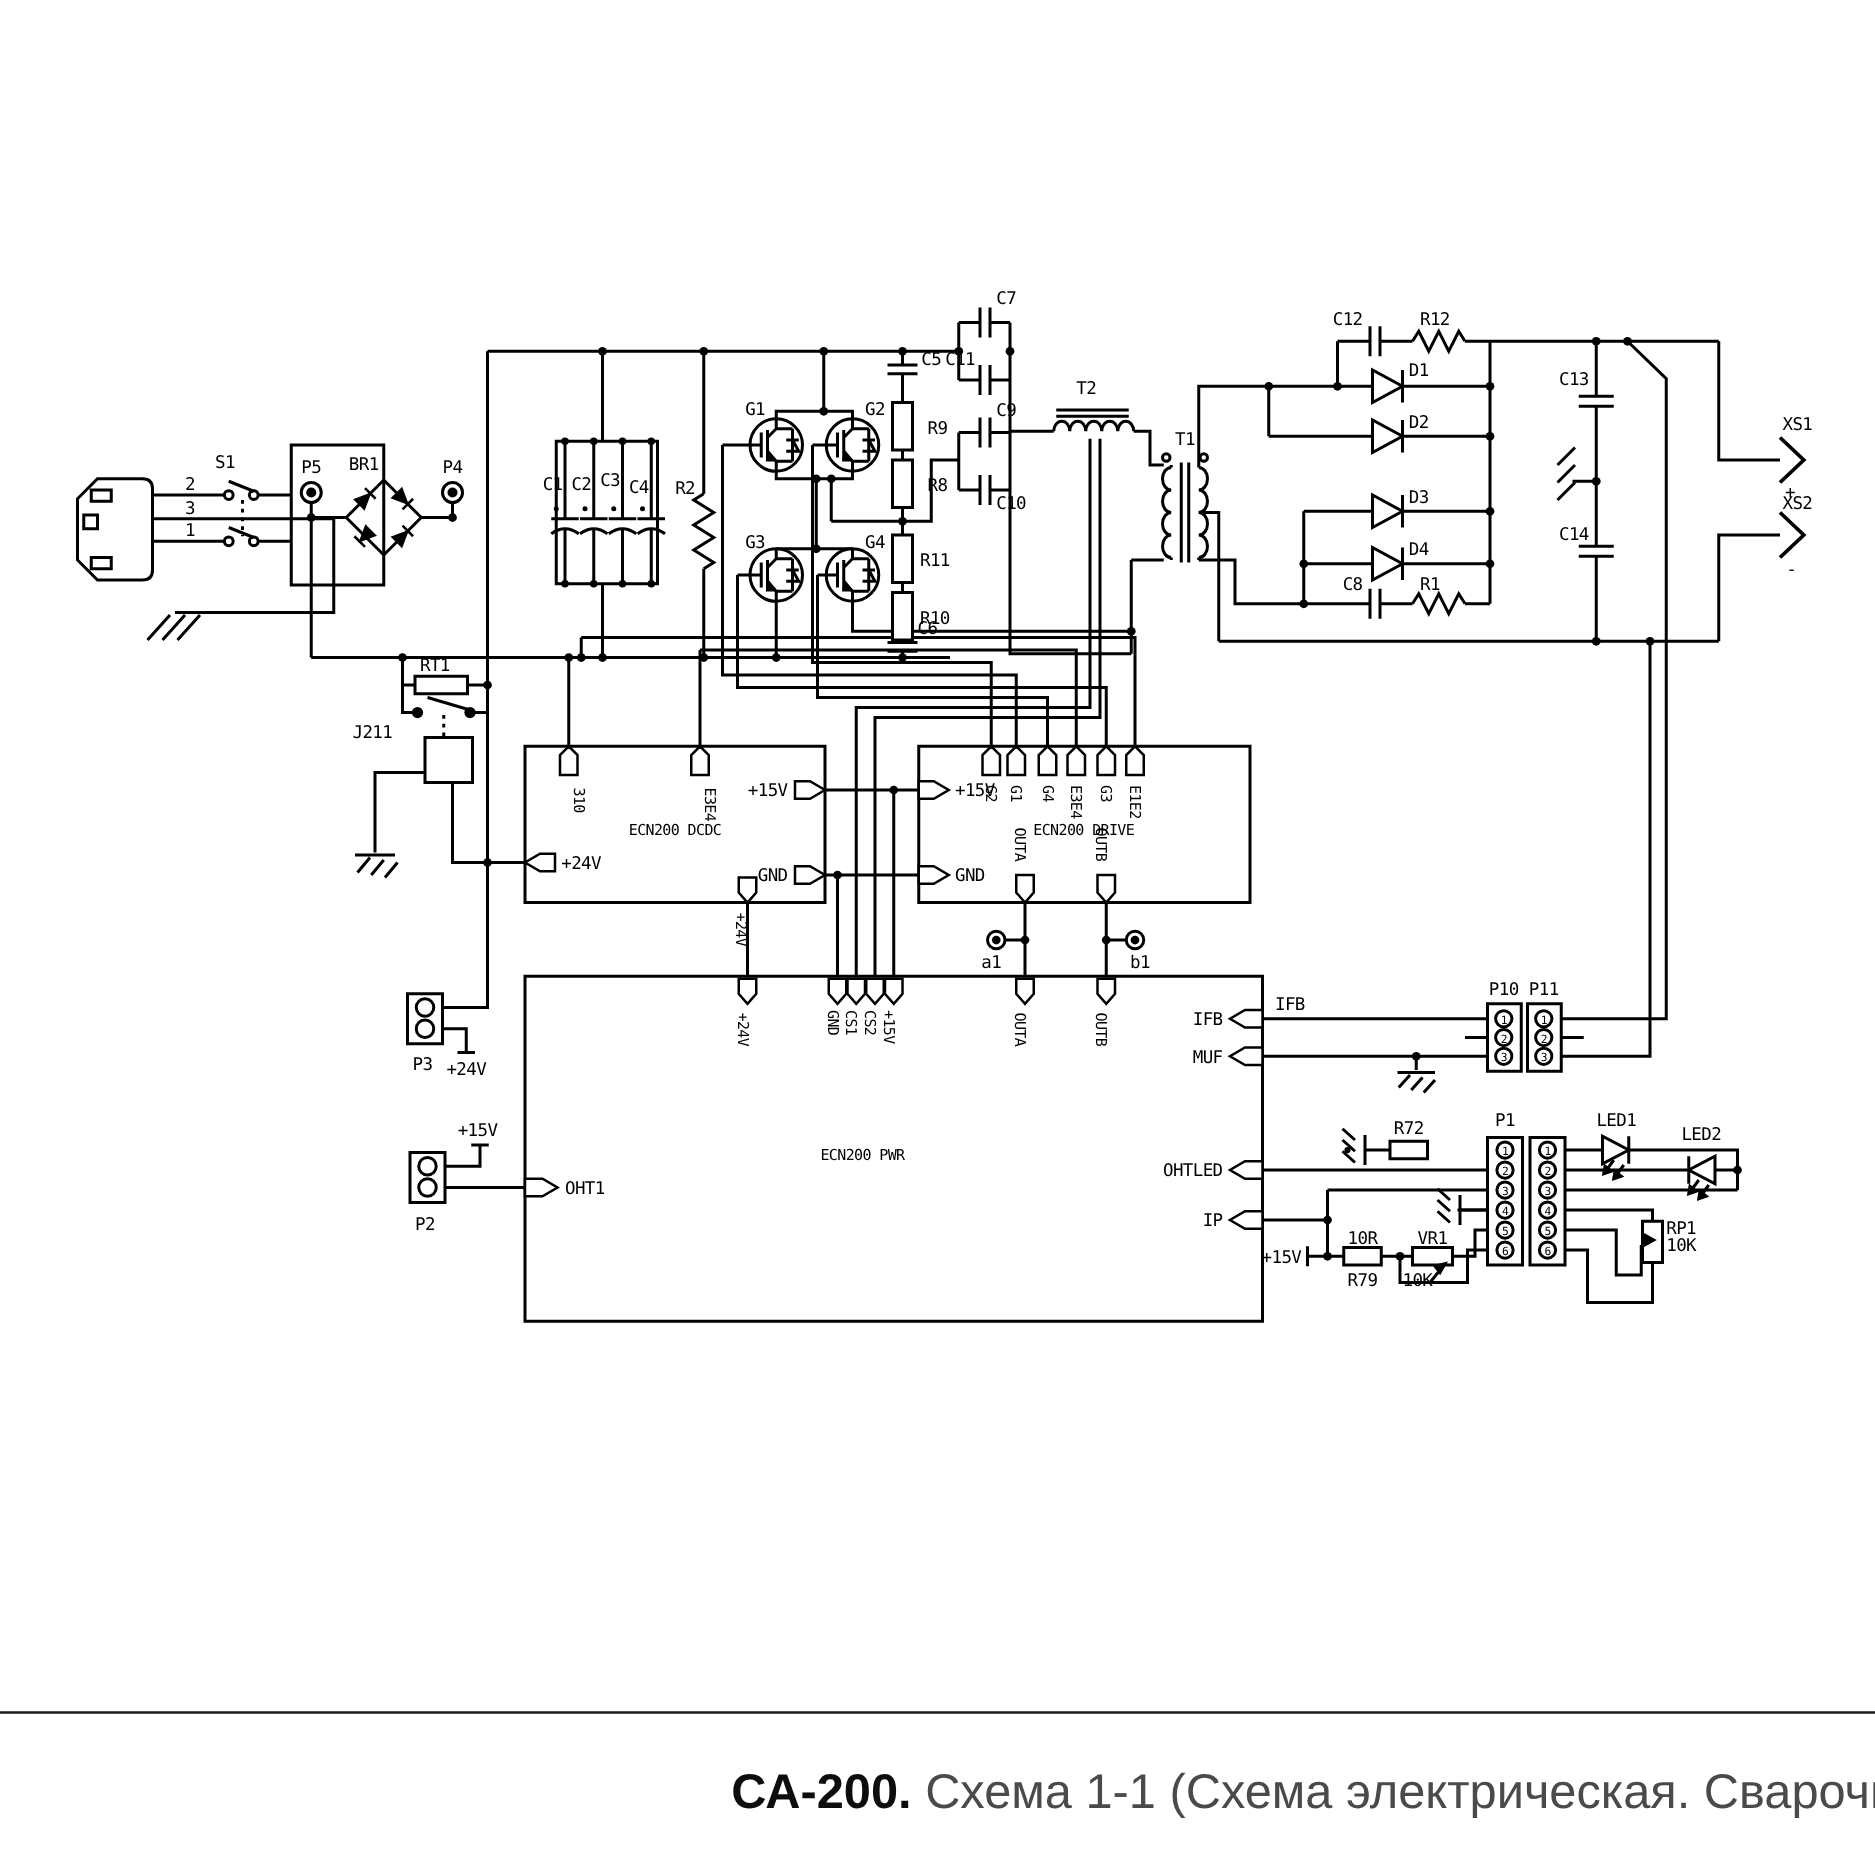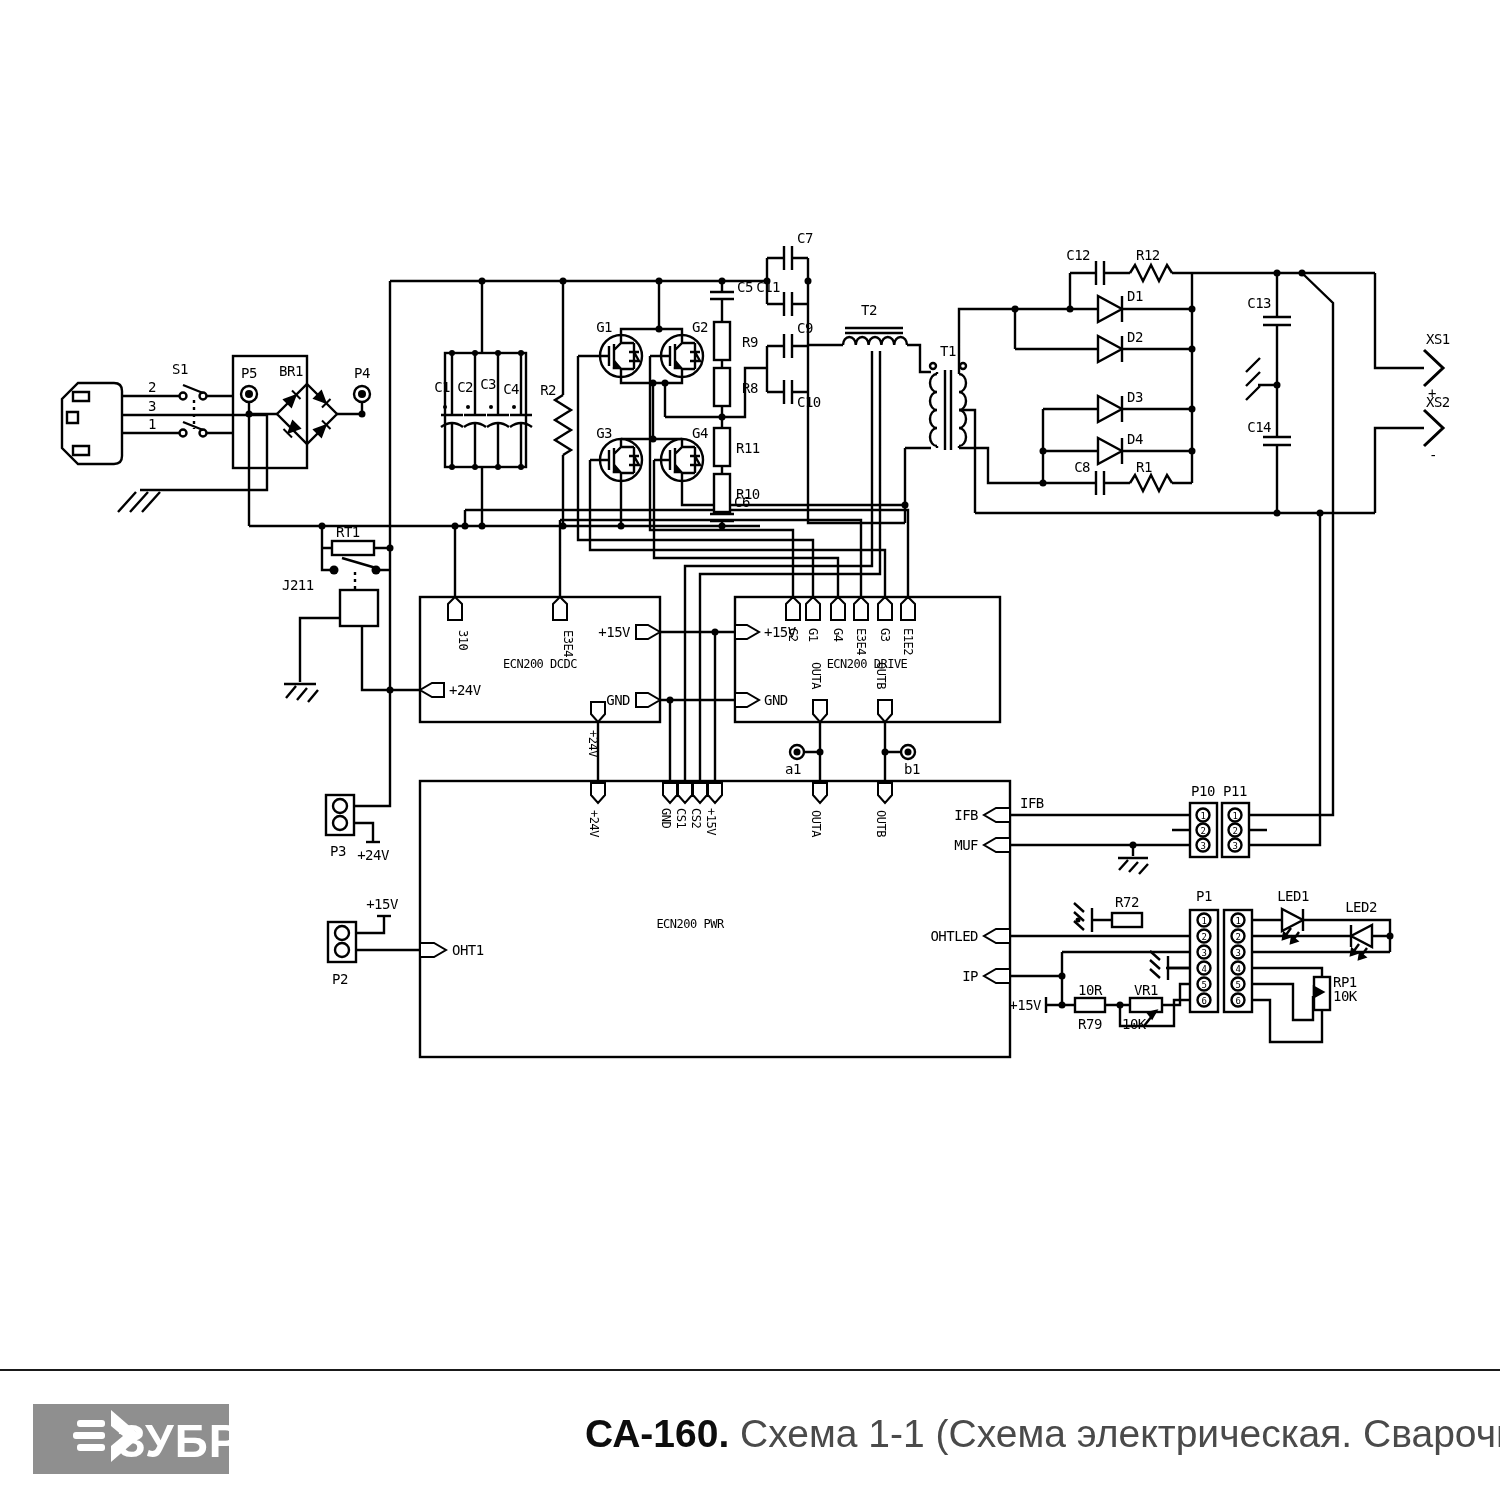--- a/index.html
+++ b/index.html
@@ -478,16 +478,6 @@
 
 <div class="sep"></div>
 <div class="footer">
-  <div class="logo">
-    <svg width="196" height="70">
-      <rect x="44" y="16" width="28" height="7" rx="3" fill="#fff"></rect>
-      <rect x="40" y="28" width="32" height="7" rx="3" fill="#fff"></rect>
-      <rect x="44" y="40" width="28" height="7" rx="3" fill="#fff"></rect>
-      <path d="M78,6 L78,58 L108,32 Z" fill="#fff"></path>
-      <path d="M78,22 L78,42 L90,32 Z" fill="#8f8f8f"></path>
-    </svg>
-    <span class="brand">ЗУБР</span>
-  </div>
   <div class="title">
     <span class="model">СА-160.</span><span> Схема 1-1 (Схема электрическая. Сварочный инвертор)</span>
   </div>

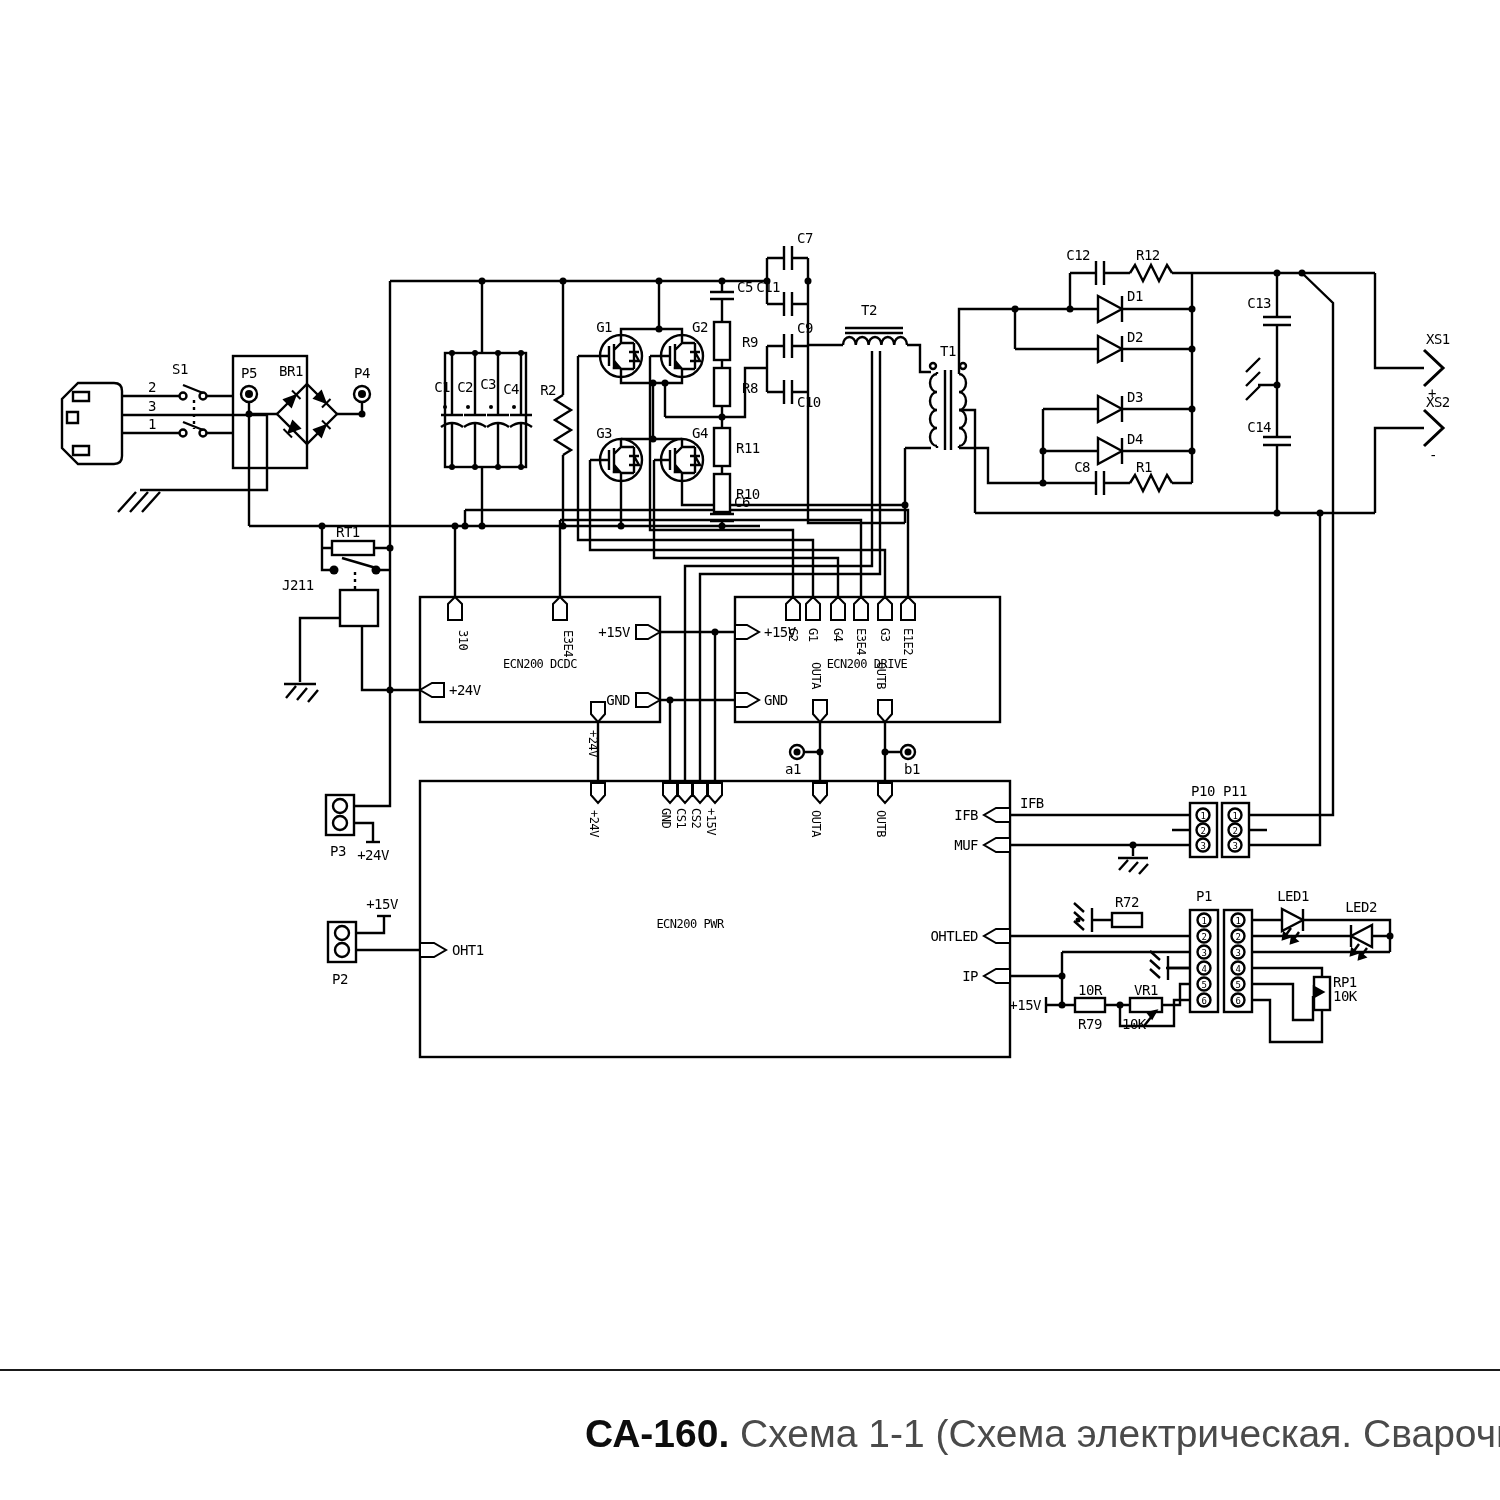--- a/index.html
+++ b/index.html
@@ -479,7 +479,7 @@
 <div class="sep"></div>
 <div class="footer">
   <div class="title">
-    <span class="model">СА-160.</span><span> Схема 1-1 (Схема электрическая. Сварочный инвертор)</span>
+    <span class="model">СА-200.</span><span> Схема 1-1 (Схема электрическая. Сварочный инвертор)</span>
   </div>
 </div>
 

